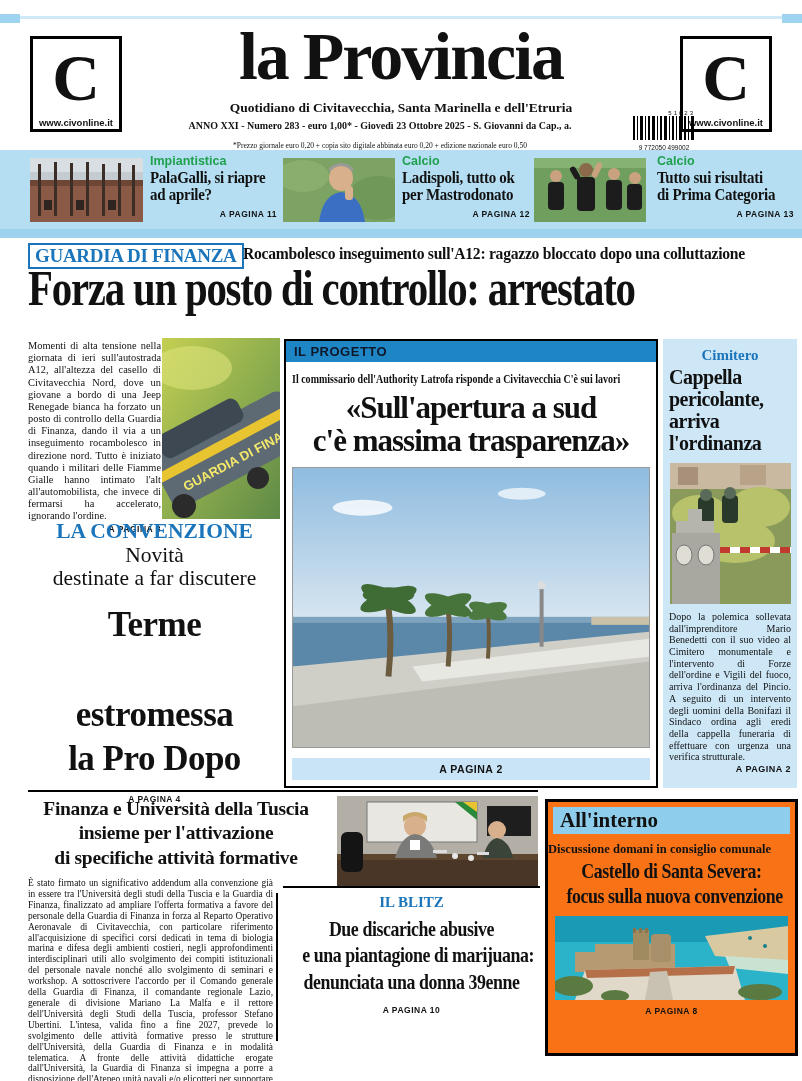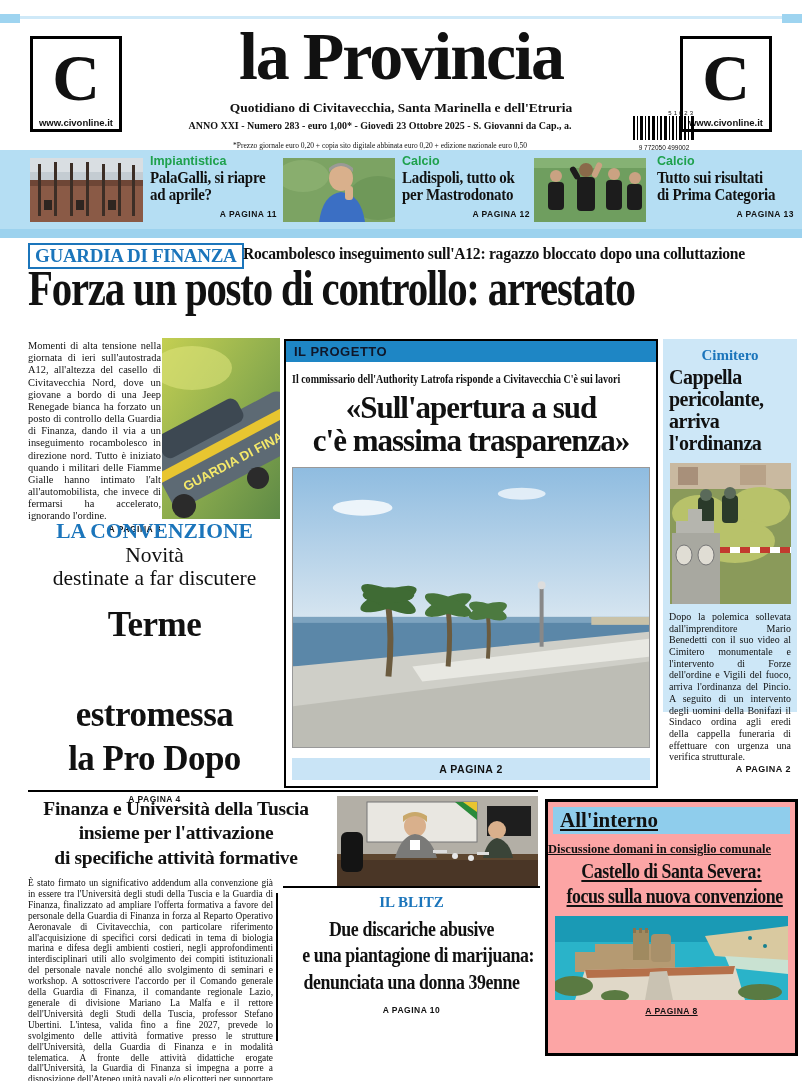--- a/index.html
+++ b/index.html
@@ -51,7 +51,7 @@
   .pro-refbar{position:absolute;left:6px;right:6px;bottom:6px;height:22px;background:#c9e4f6;
               display:flex;align-items:center;justify-content:center;}
   
-  .cim{left:663px;top:339px;width:134px;height:373px;background:#cde7f7;box-sizing:border-box;padding:8px 6px 4px;}
+  .cim{left:663px;top:339px;width:134px;height:449px;background:#cde7f7;box-sizing:border-box;padding:8px 6px 4px;}
   .cim-label{text-align:center;font-weight:bold;font-size:15px;}
   .cim-head{text-align:left;font-weight:bold;font-size:20px;line-height:1.1;letter-spacing:-.5px;margin-top:2px;}
   .cim-photo{width:121px;height:141px;margin:9px auto 0;}

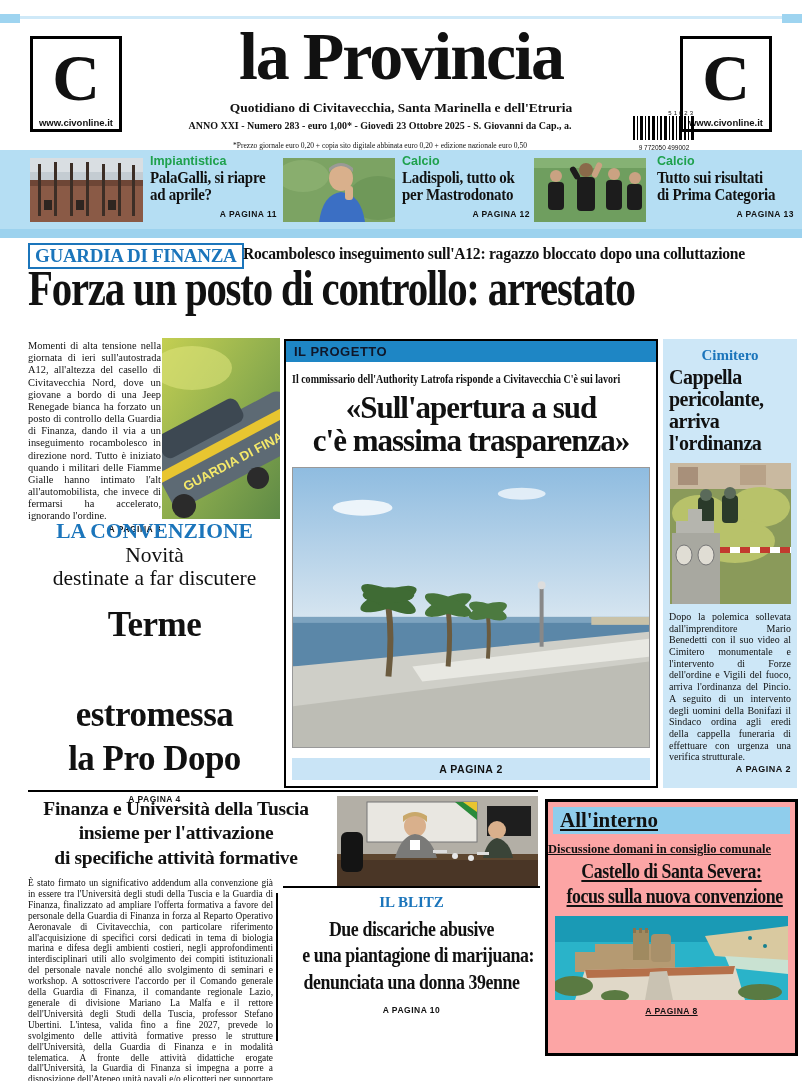--- a/index.html
+++ b/index.html
@@ -71,7 +71,7 @@
   .blitz-h{margin-top:5px;font-weight:bold;font-size:21px;line-height:1.25;letter-spacing:-.5px;}
   .squeeze{display:block;transform:scaleX(.85);transform-origin:50% 50%;white-space:nowrap;}
   
-  .int-box{left:545px;top:799px;width:253px;height:257px;border:3px solid #000;box-sizing:border-box;background:#fca5a5;text-decoration:underline;}
+  .int-box{left:545px;top:799px;width:253px;height:257px;border:3px solid #000;box-sizing:border-box;background:#f97316;}
   .int-bar{margin:5px;height:27px;background:#8fcdec;font-weight:bold;font-size:21px;line-height:27px;padding-left:7px;}
   .int-sub{text-align:left;font-weight:bold;font-size:12.5px;margin-top:8px;}
   .int-h{text-align:center;font-weight:bold;font-size:21px;line-height:1.2;letter-spacing:-.5px;margin-top:2px;}

